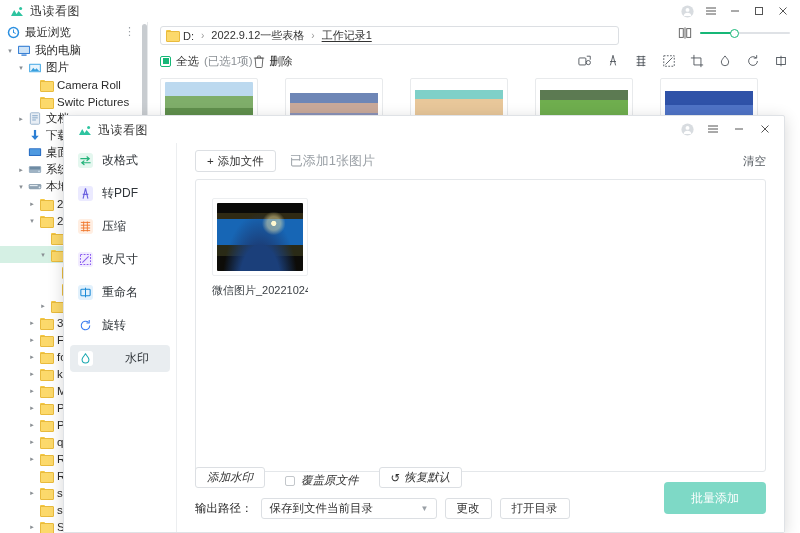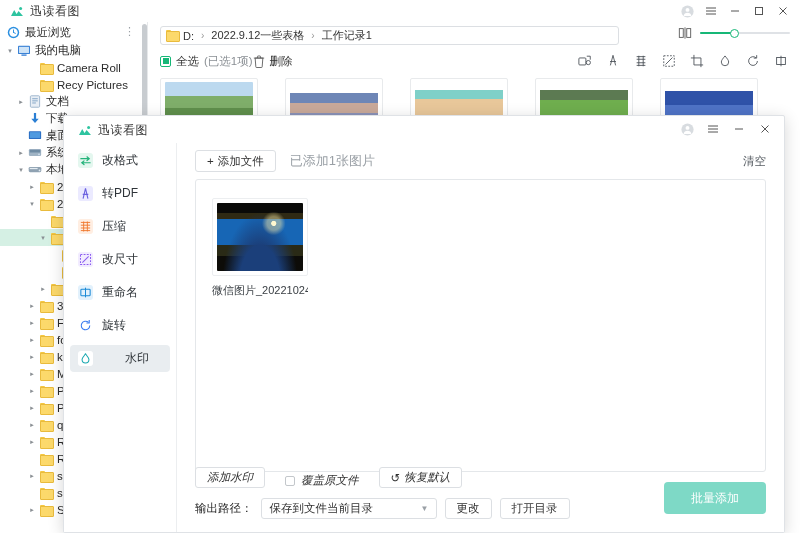--- a/index.html
+++ b/index.html
@@ -460,7 +460,7 @@
       <span class="crumb-sep">›</span>
       <span>2022.9.12一些表格</span>
       <span class="crumb-sep">›</span>
-      <span style="text-underline-offset:2px;">工作记录1</span>
+      <span style="text-decoration:underline;text-underline-offset:2px;">工作记录1</span>
     </div>
 
     <div class="viewctl">

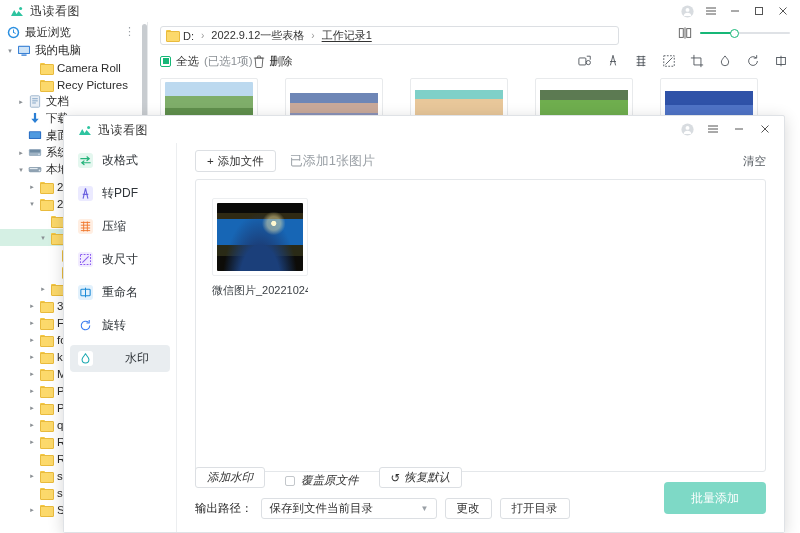--- a/index.html
+++ b/index.html
@@ -213,6 +213,18 @@
           <span>我的电脑</span>
         </div>
         <div class="trow">
+          <span style="width:15px"></span>
+          <span class="tw">▾</span>
+          <span class="ticon">
+            <svg width="14" height="12" viewBox="0 0 16 14">
+              <rect x="1" y="2" width="14" height="10" rx="1" fill="#5bb3e8"></rect>
+              <rect x="2.4" y="3.4" width="11.2" height="7.2" fill="#e7f4fd"></rect>
+              <path d="M3.2 10.4 6 6.6l2 2.4 1.8-1.8 3 3.2z" fill="#39a0dd"></path>
+            </svg>
+          </span>
+          <span>图片</span>
+        </div>
+        <div class="trow">
           <span style="width:26px"></span>
           <span class="tw"></span>
           <span class="ticon">

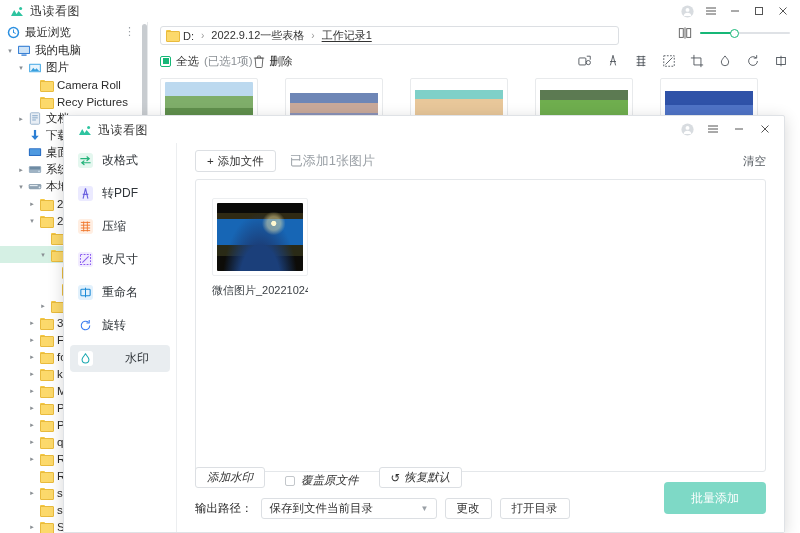--- a/index.html
+++ b/index.html
@@ -238,7 +238,7 @@
           <span class="ticon">
             <span class="folder"></span>
           </span>
-          <span>Recy Pictures</span>
+          <span>Switc Pictures</span>
         </div>
         <div class="trow">
           <span style="width:15px"></span>

